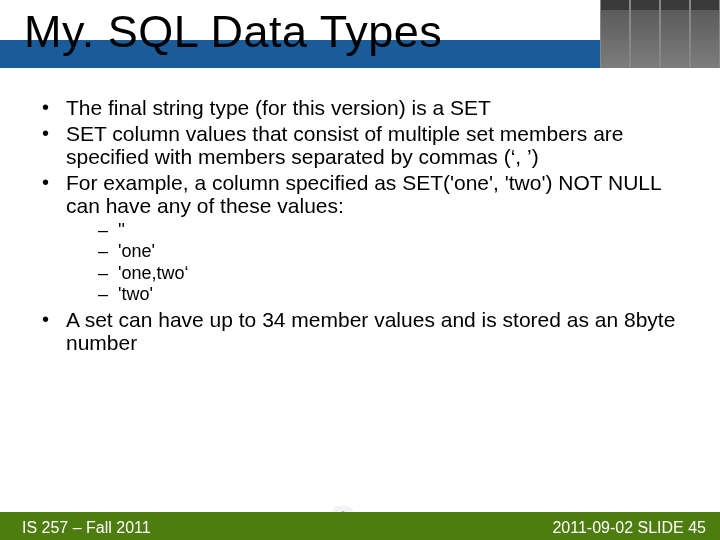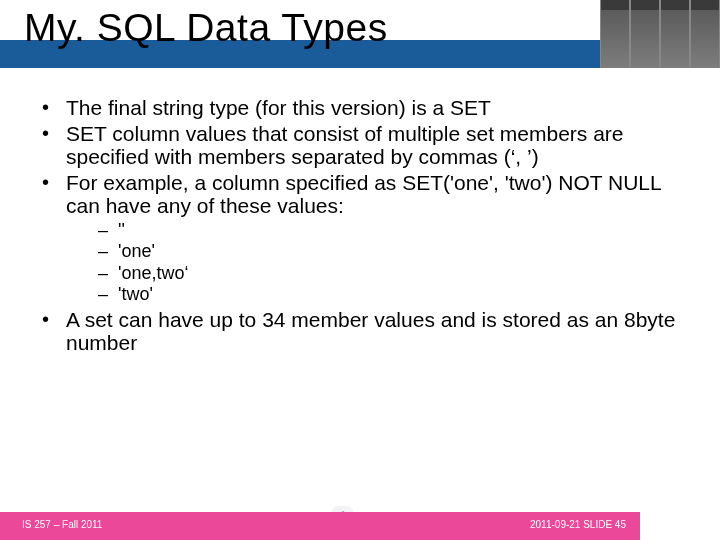--- a/index.html
+++ b/index.html
@@ -6,7 +6,7 @@
   .slide{position:relative;width:720px;height:540px}
   .titlebar{position:relative;height:72px}
   .title-strip{position:absolute;left:0;top:40px;width:720px;height:28px;background:#1a5c99}
-  .title-text{position:absolute;left:24px;top:6px;font-size:39px;font-weight:400;color:#000;letter-spacing:0.5px}
+  .title-text{position:absolute;left:24px;top:6px;font-size:45px;font-weight:400;color:#000;letter-spacing:0.5px}
   .archimg{position:absolute;right:0;top:0;width:120px;height:68px;background:#888;display:flex}
   .archimg .col{flex:1;background:linear-gradient(#5b5b5b,#7d7d7d);margin:0 1px;border-top:10px solid #3a3a3a}
   .body{position:absolute;left:34px;top:92px;width:660px;color:#000;font-size:21px;line-height:1.12}

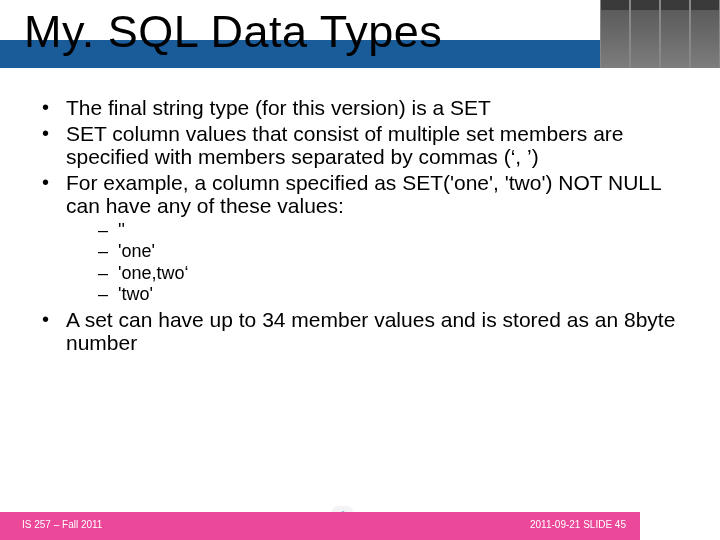--- a/index.html
+++ b/index.html
@@ -16,7 +16,7 @@
   ul.sub{list-style:none;margin:2px 0 2px 0;padding:0}
   ul.sub>li{position:relative;padding-left:52px;font-size:18px;line-height:1.2}
   ul.sub>li::before{content:"–";position:absolute;left:32px;top:0}
-  .footer{position:absolute;left:0;bottom:0;width:640px;height:28px;background:#ec4899;color:#fff;font-size:10px}
+  .footer{position:absolute;left:0;bottom:0;width:720px;height:28px;background:#4d7c0f;color:#fff;font-size:16px}
   .footer .course{position:absolute;left:22px;top:7px}
   .footer .date{position:absolute;right:14px;top:7px}
   .footer-logo{position:absolute;left:332px;bottom:4px;width:170px;height:30px;display:flex;align-items:flex-end;gap:6px}

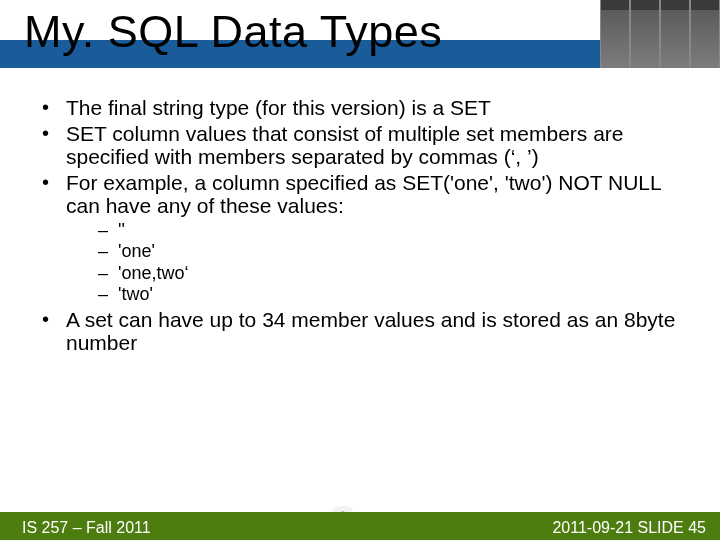--- a/index.html
+++ b/index.html
@@ -69,7 +69,7 @@
 
   <div class="footer">
     <div class="course">IS 257 – Fall 2011</div>
-    <div class="date">2011-09-21 SLIDE 45</div>
+    <div class="date">2011-09-02 SLIDE 45</div>
   </div>
 
 </div>

